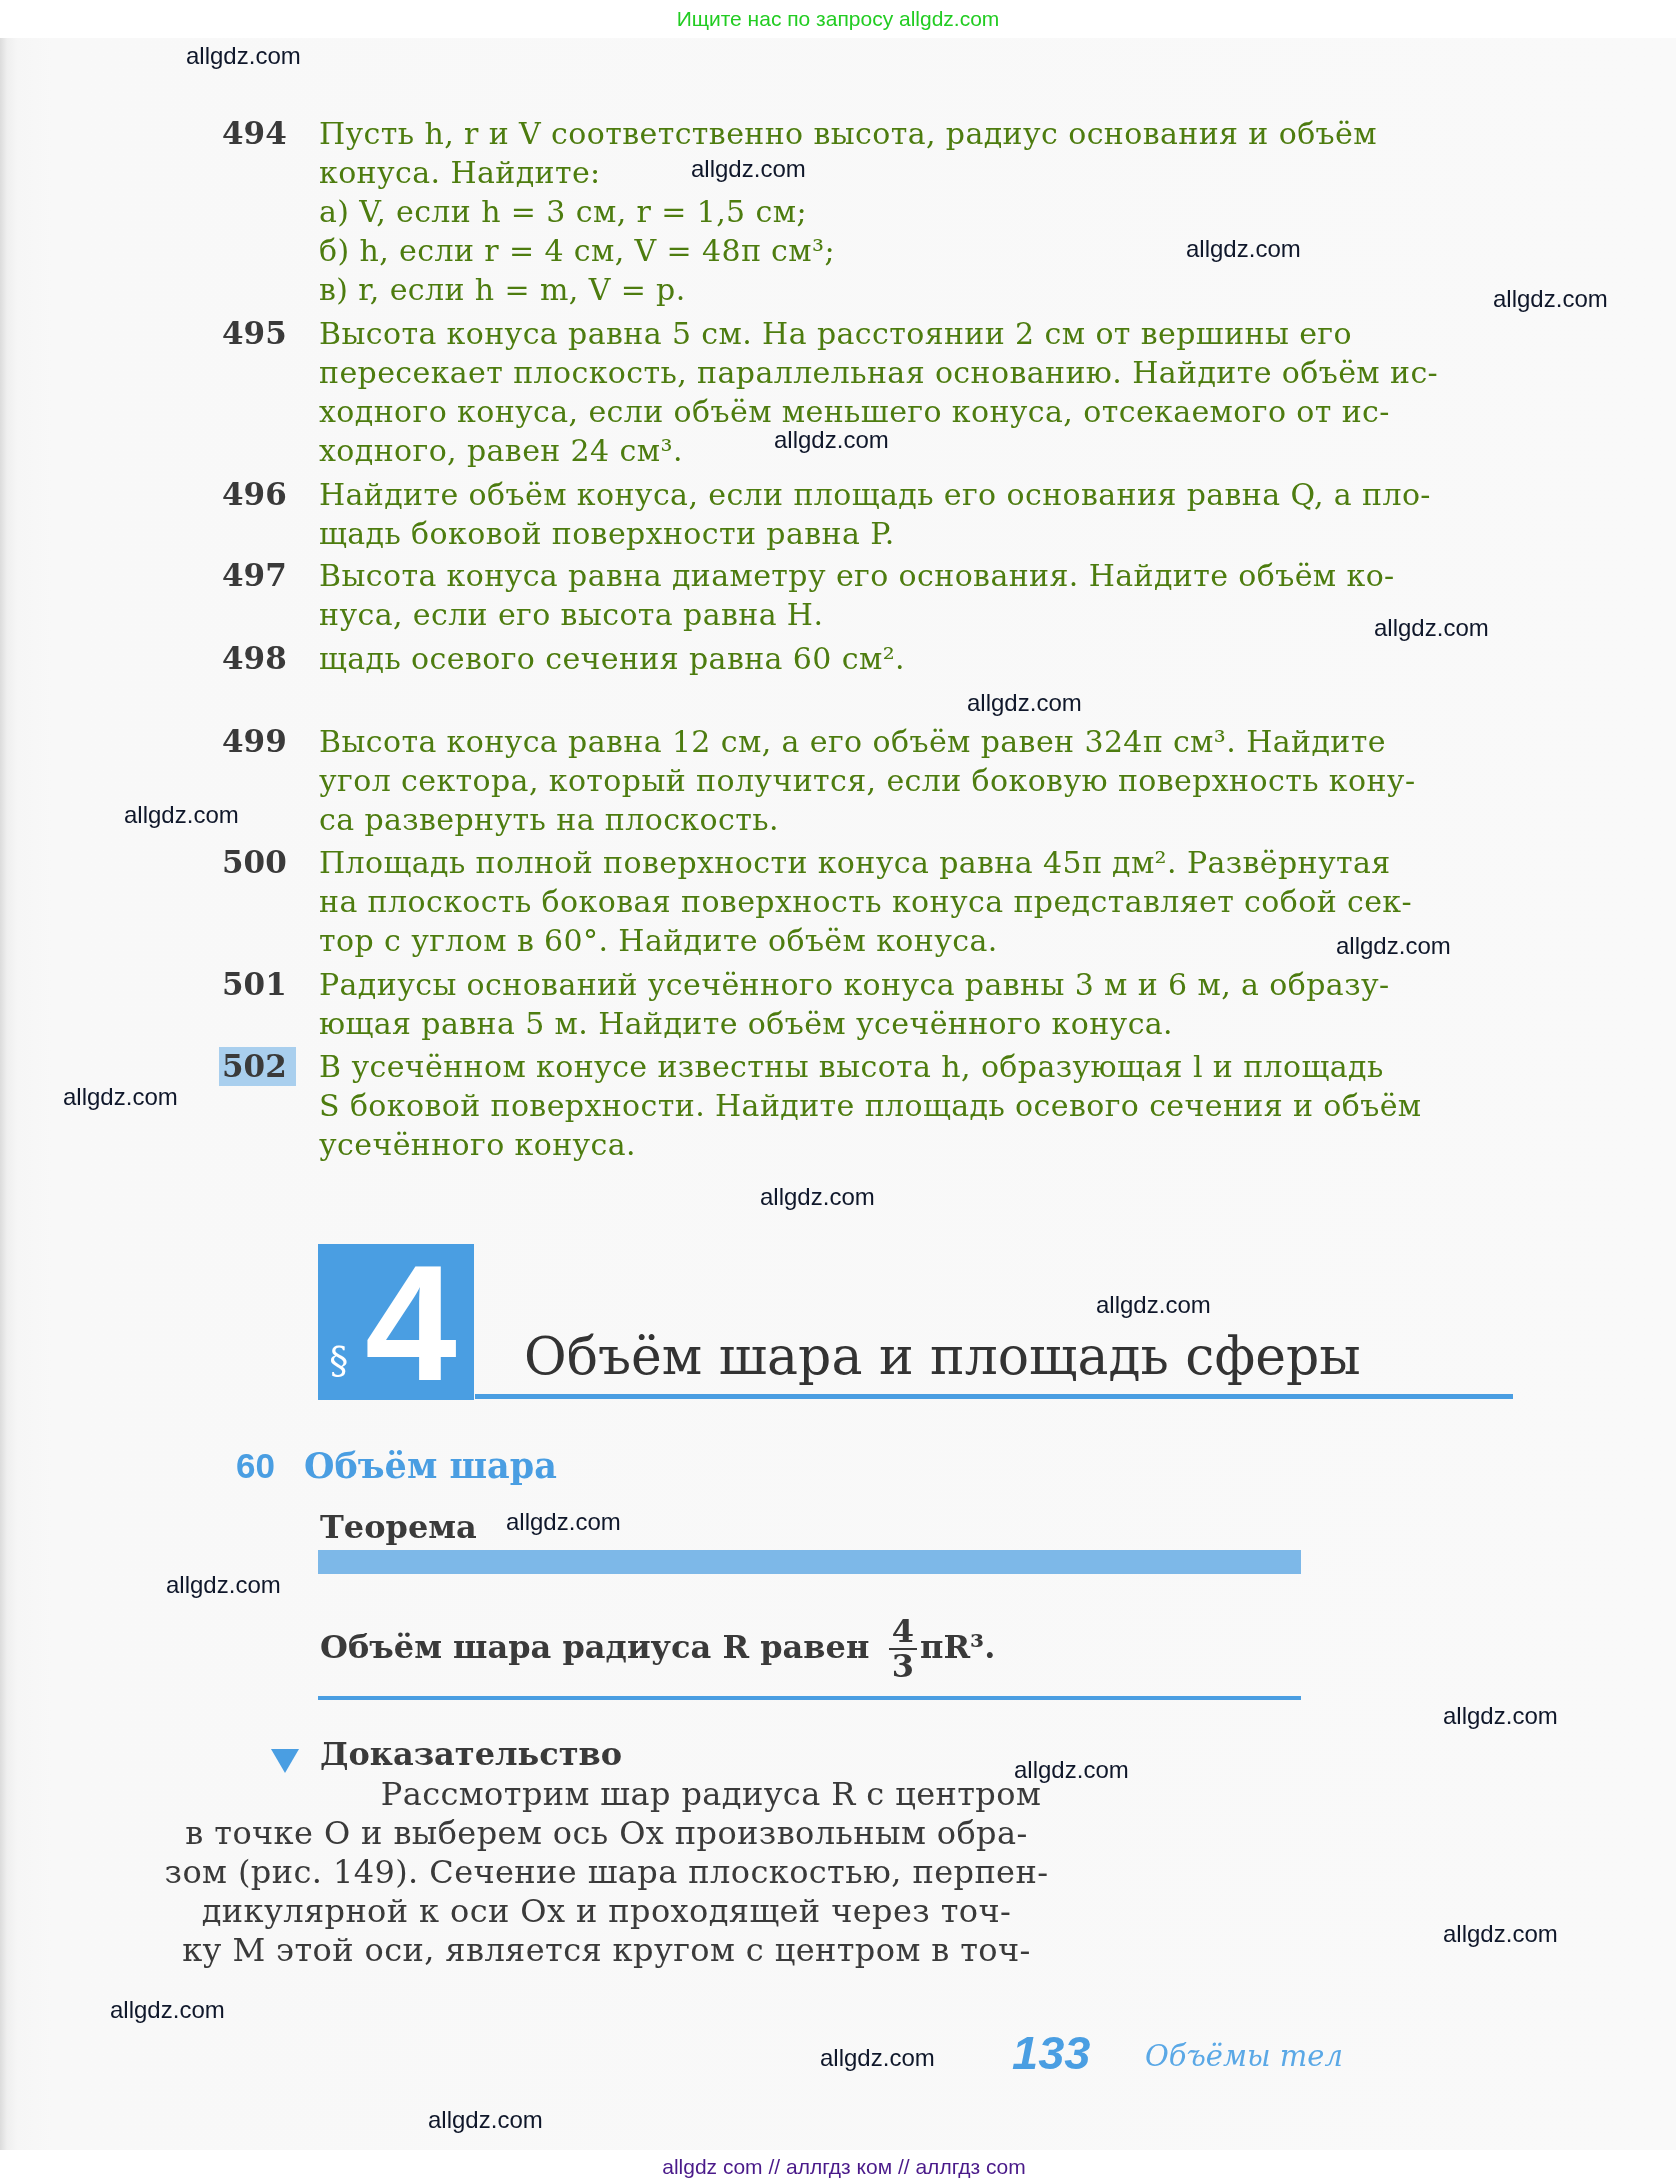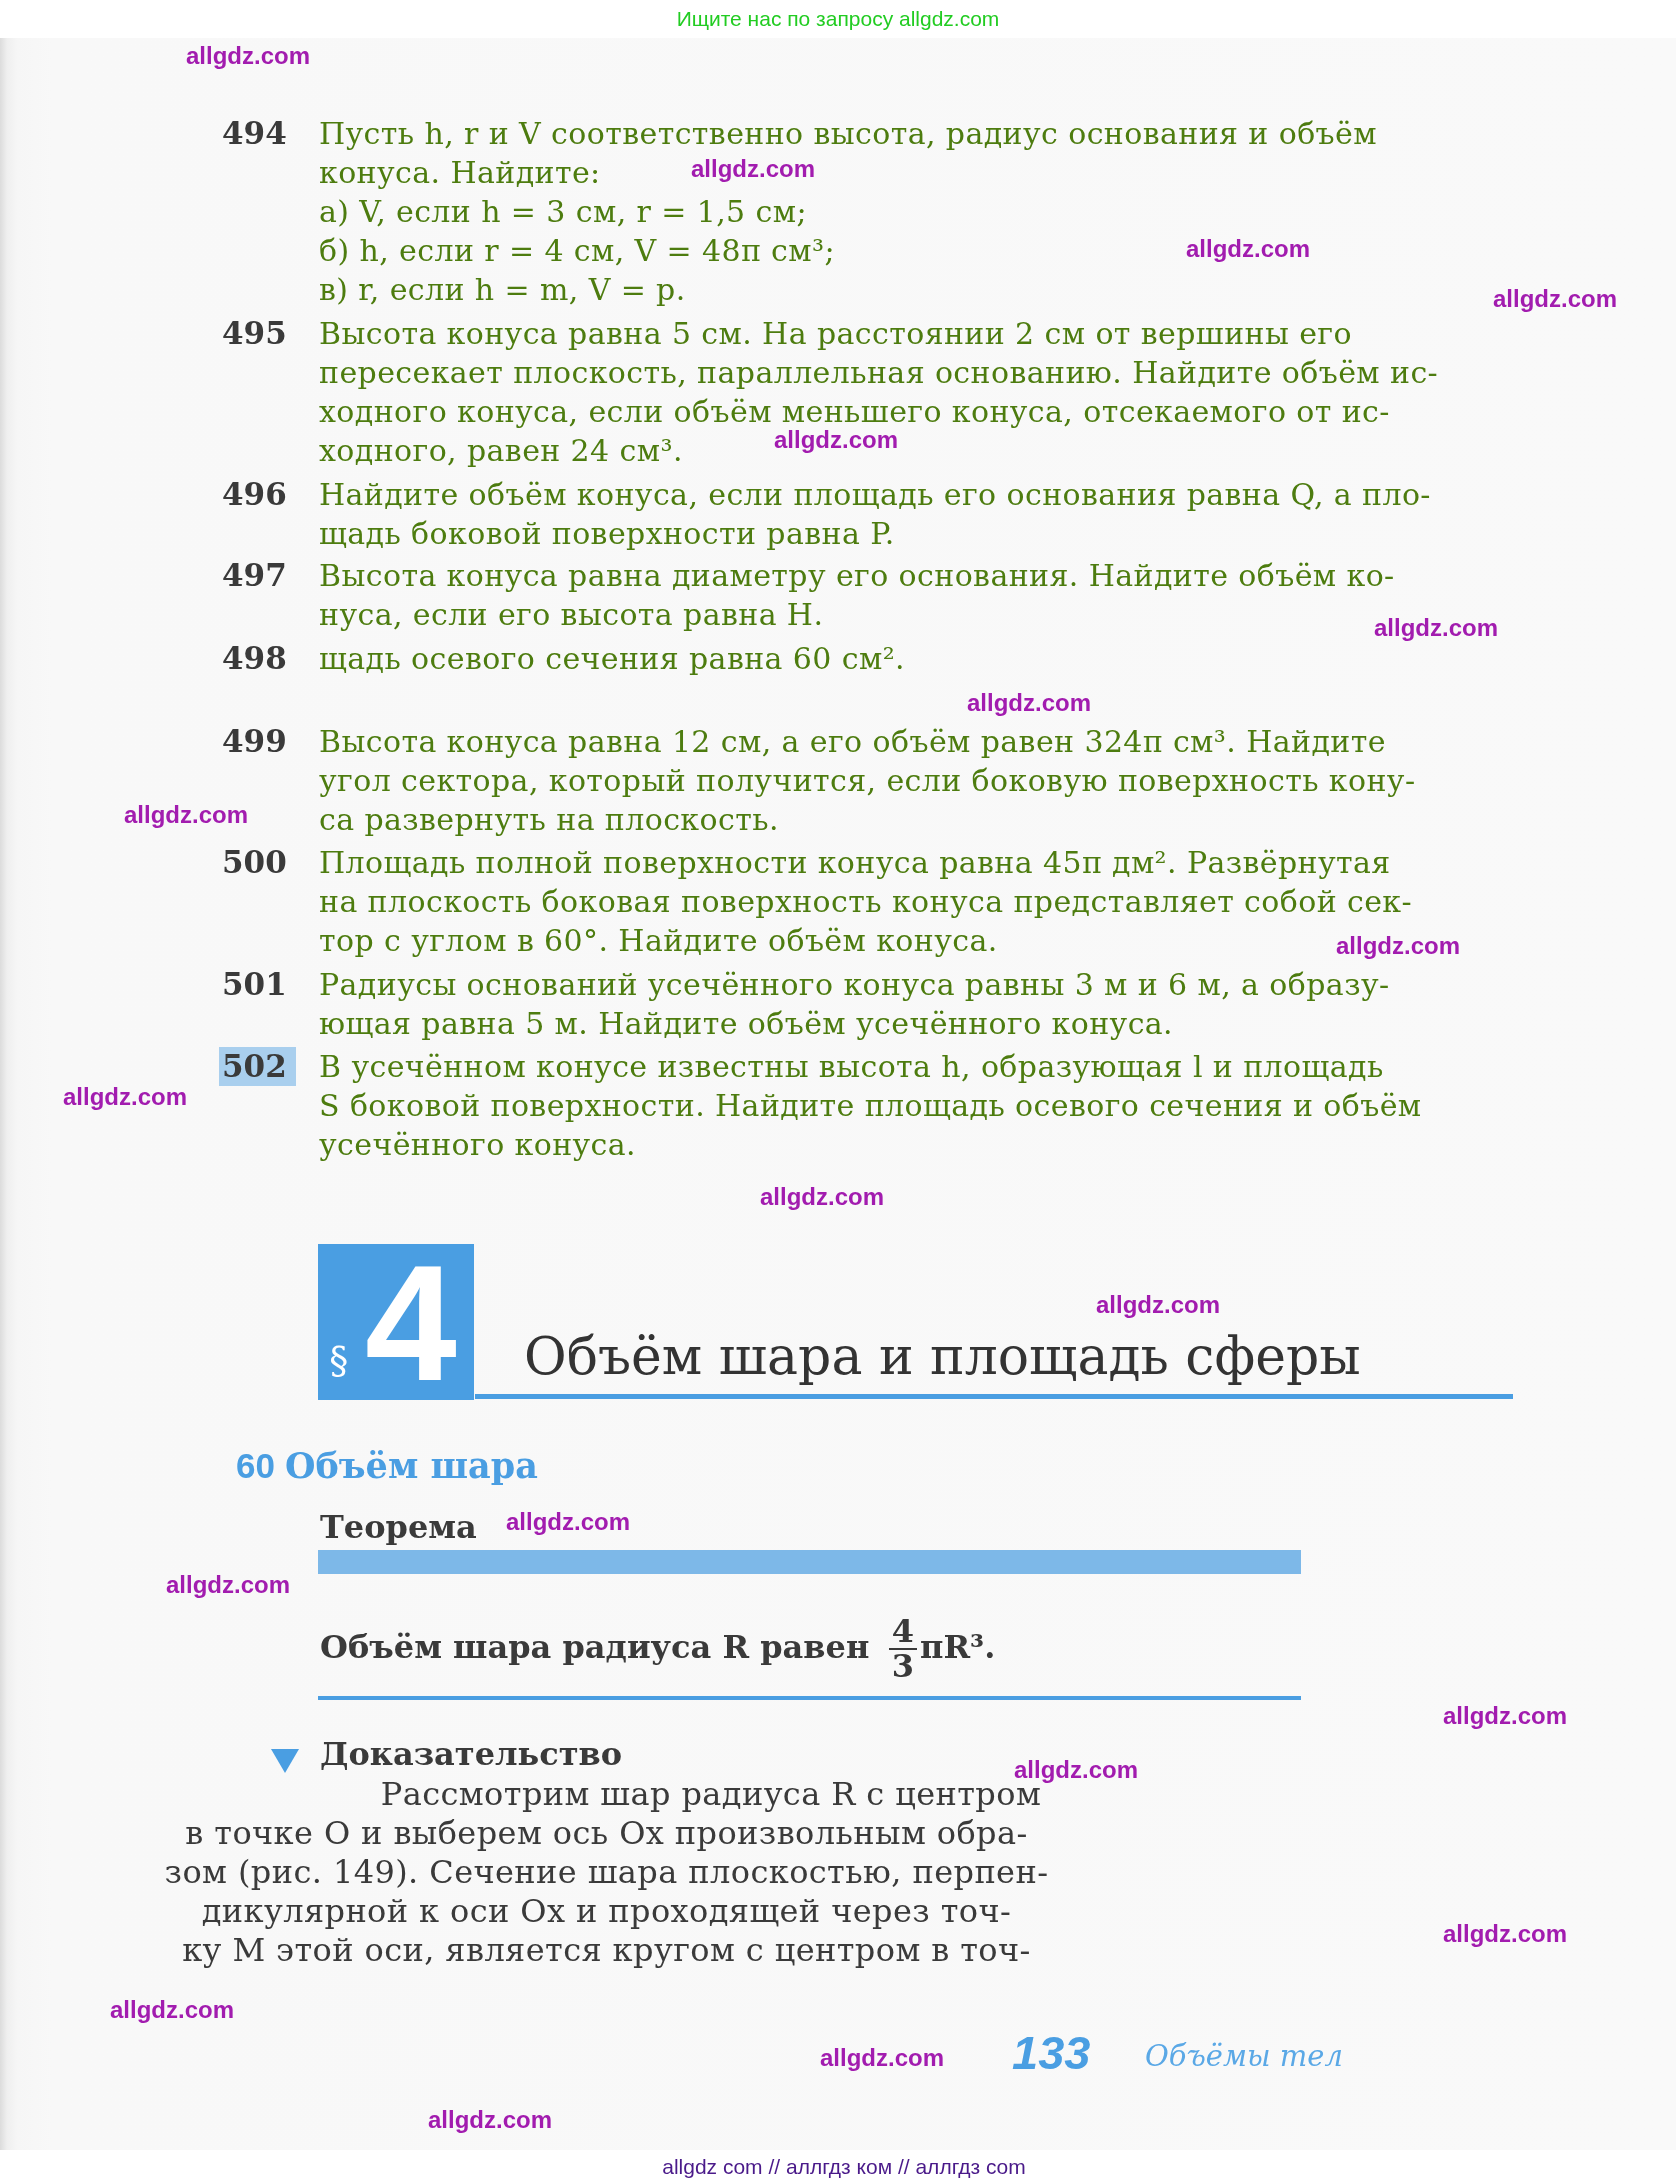--- a/index.html
+++ b/index.html
@@ -31,7 +31,7 @@
     }
     .wm {
       position: absolute; font-family: "Liberation Sans", sans-serif;
-      font-size: 24px; color: #a21caf; white-space: nowrap; font-weight: bold;
+      font-size: 24px; color: #0f172a; white-space: nowrap;
     }
 
     

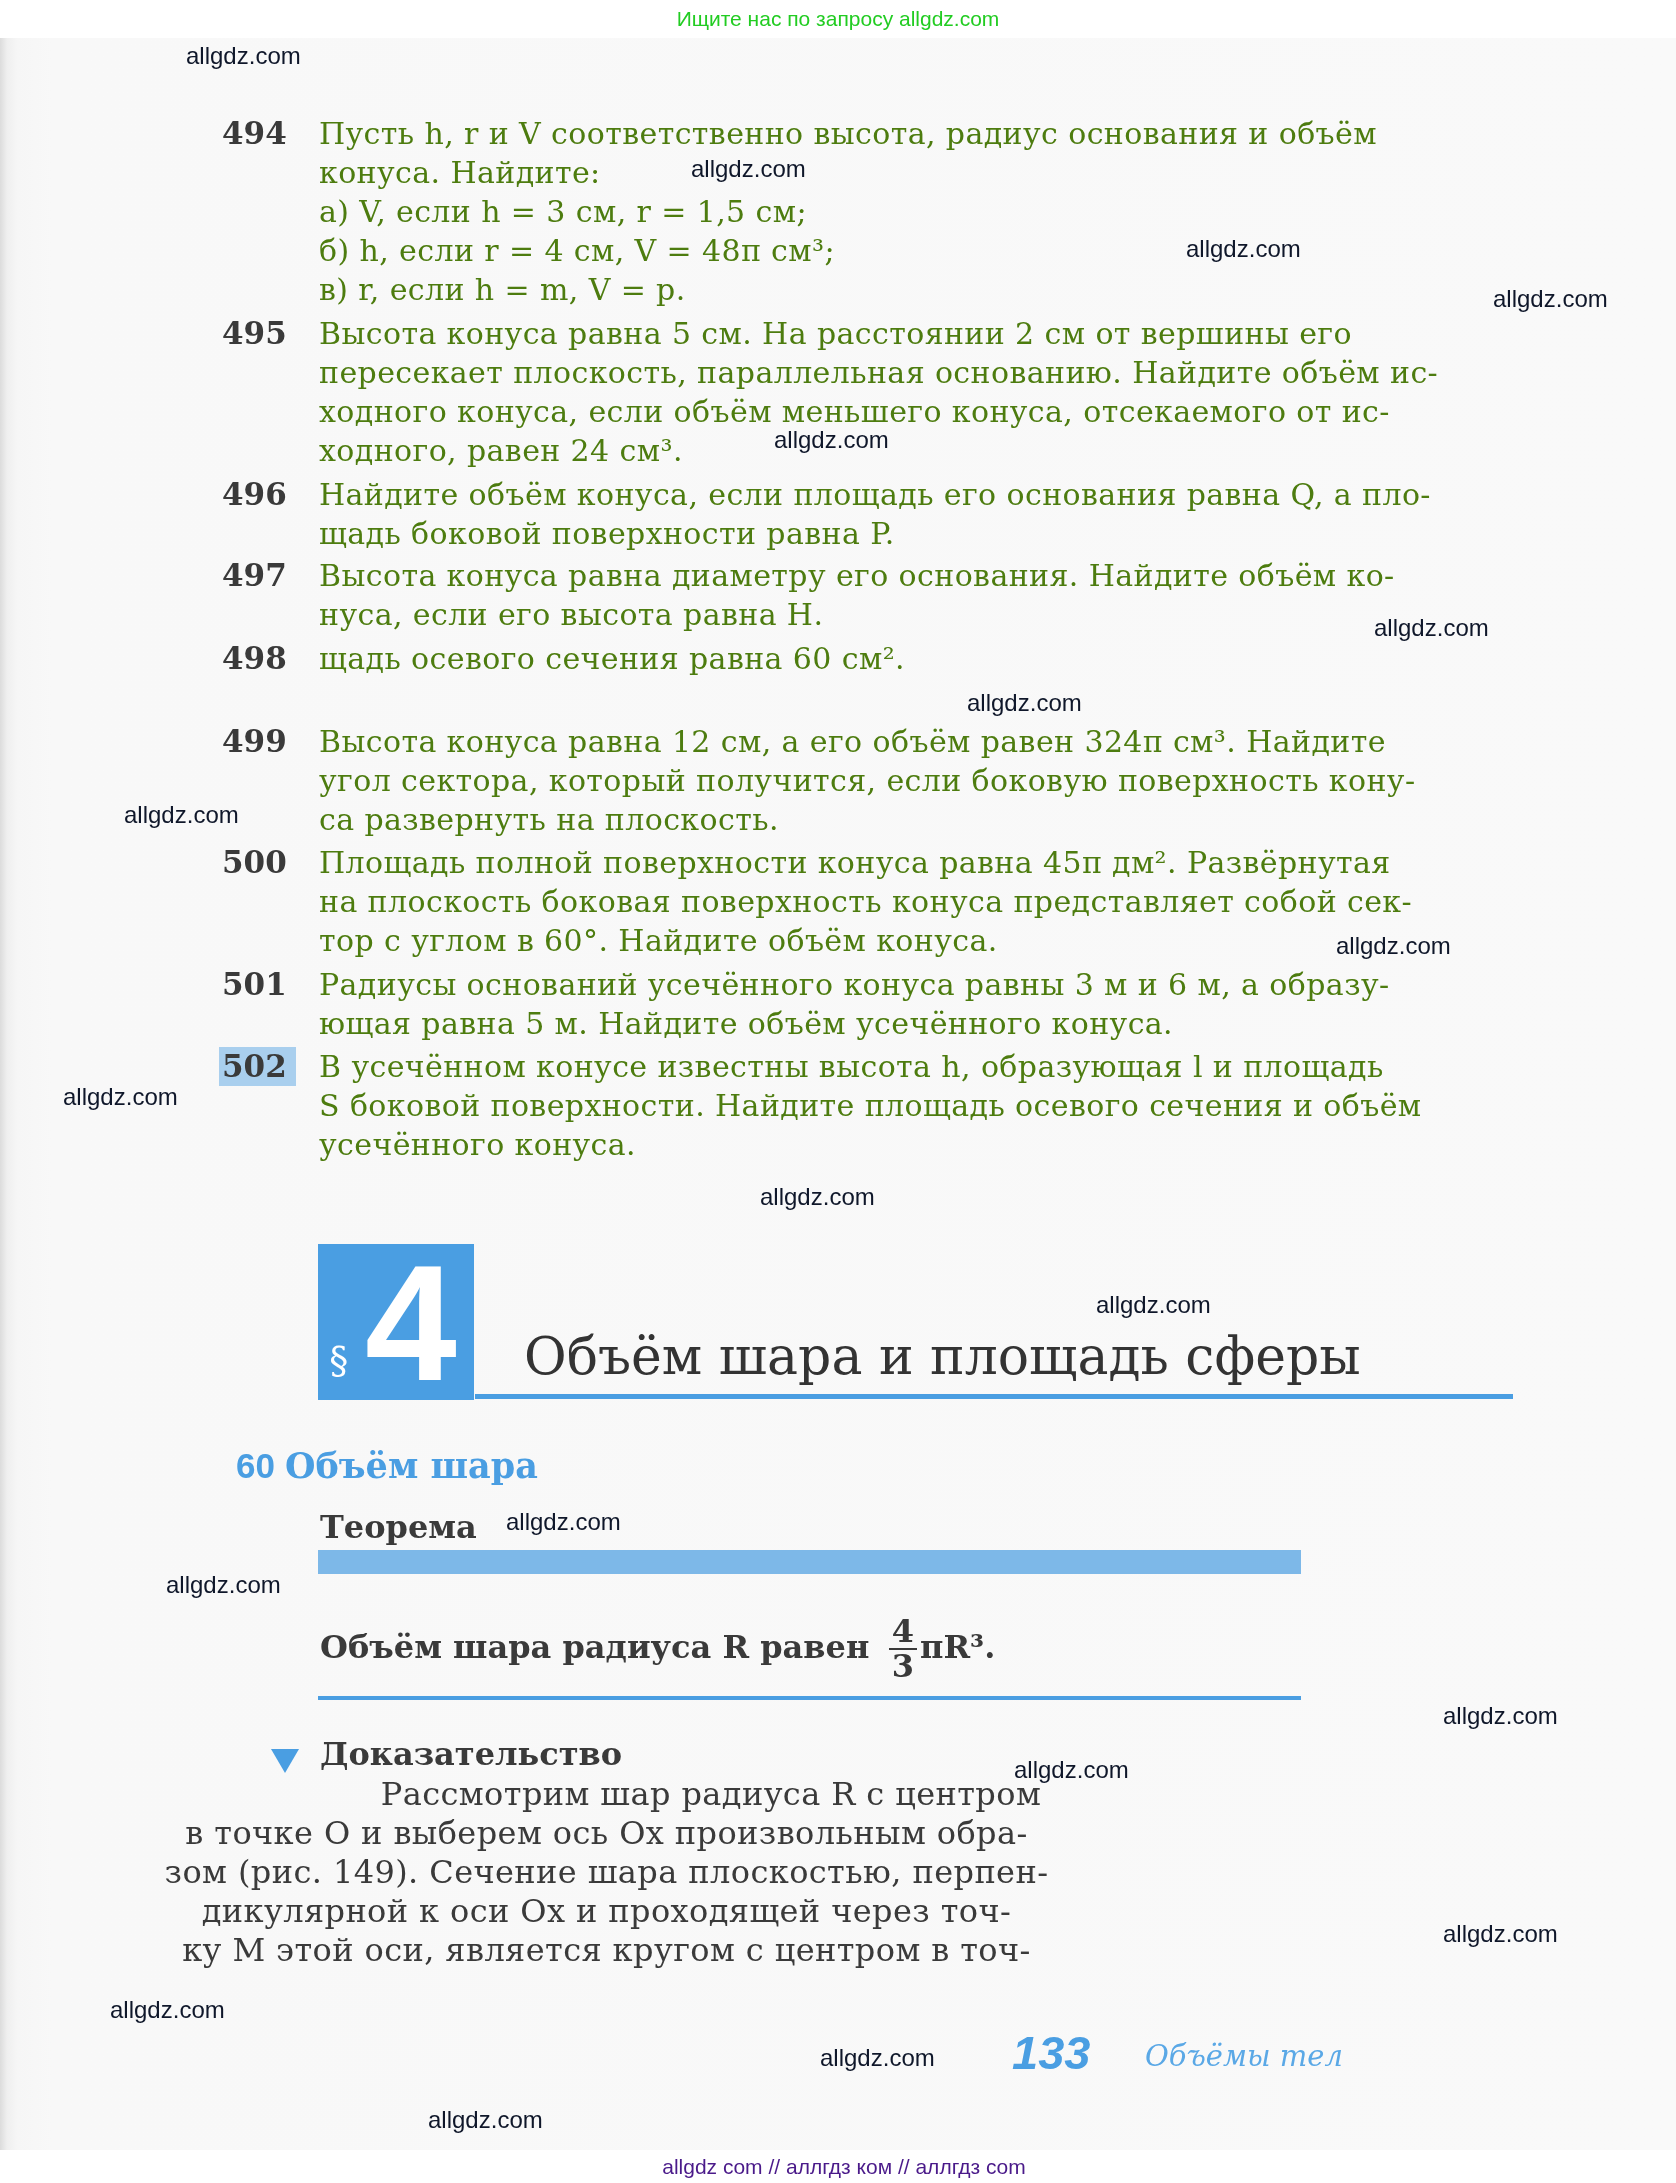--- a/index.html
+++ b/index.html
@@ -74,7 +74,7 @@
       position: absolute; left: 236px; top: 1445px; font-size: 35px; font-weight: bold;
       color: #4a9ee2; white-space: nowrap;
     }
-    .sec-title .n { font-family: "Liberation Sans", sans-serif; margin-right: 10px; }
+    .sec-title .n { font-family: "Liberation Sans", sans-serif; margin-right: 29px; }
 
     .theorem-label {
       position: absolute; left: 320px; top: 1508px; font-size: 32px; font-weight: bold; color: #3a3a3a;

